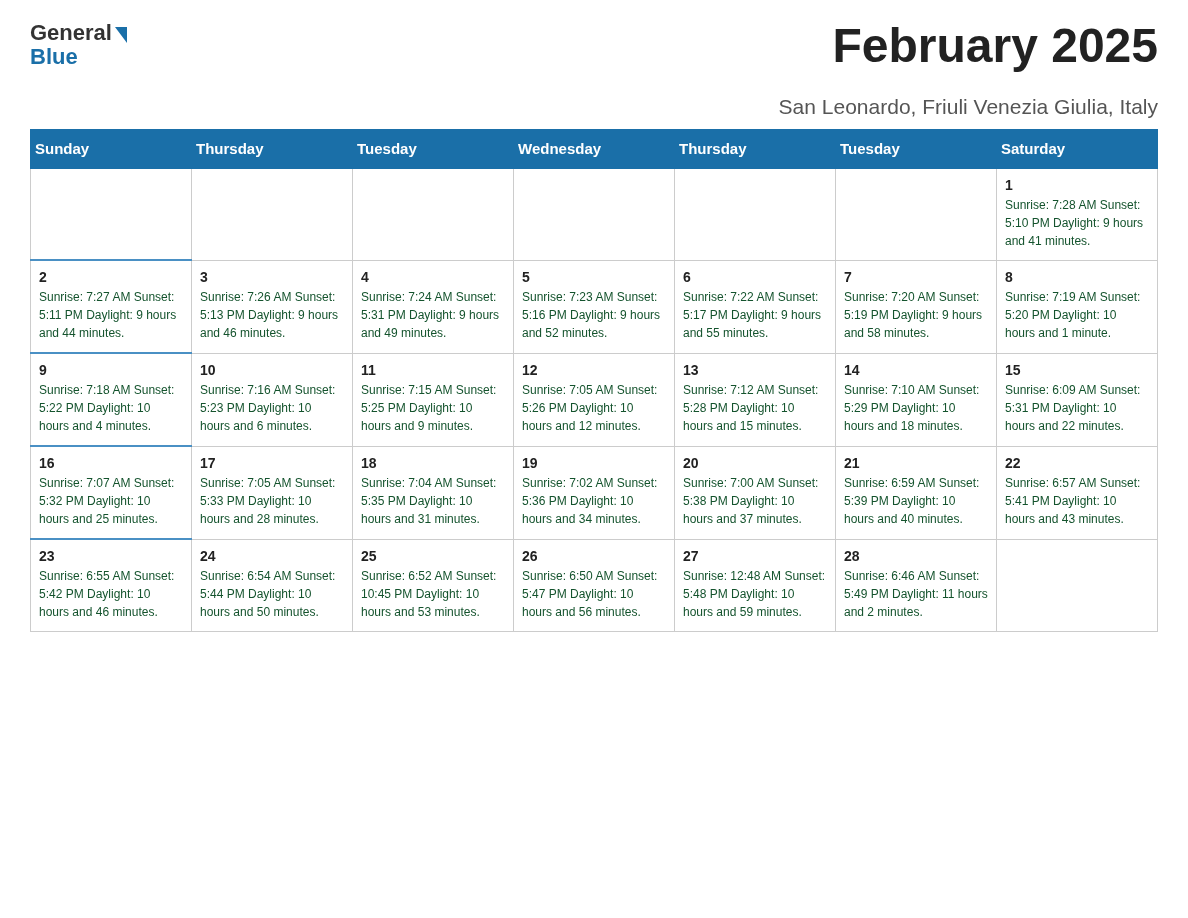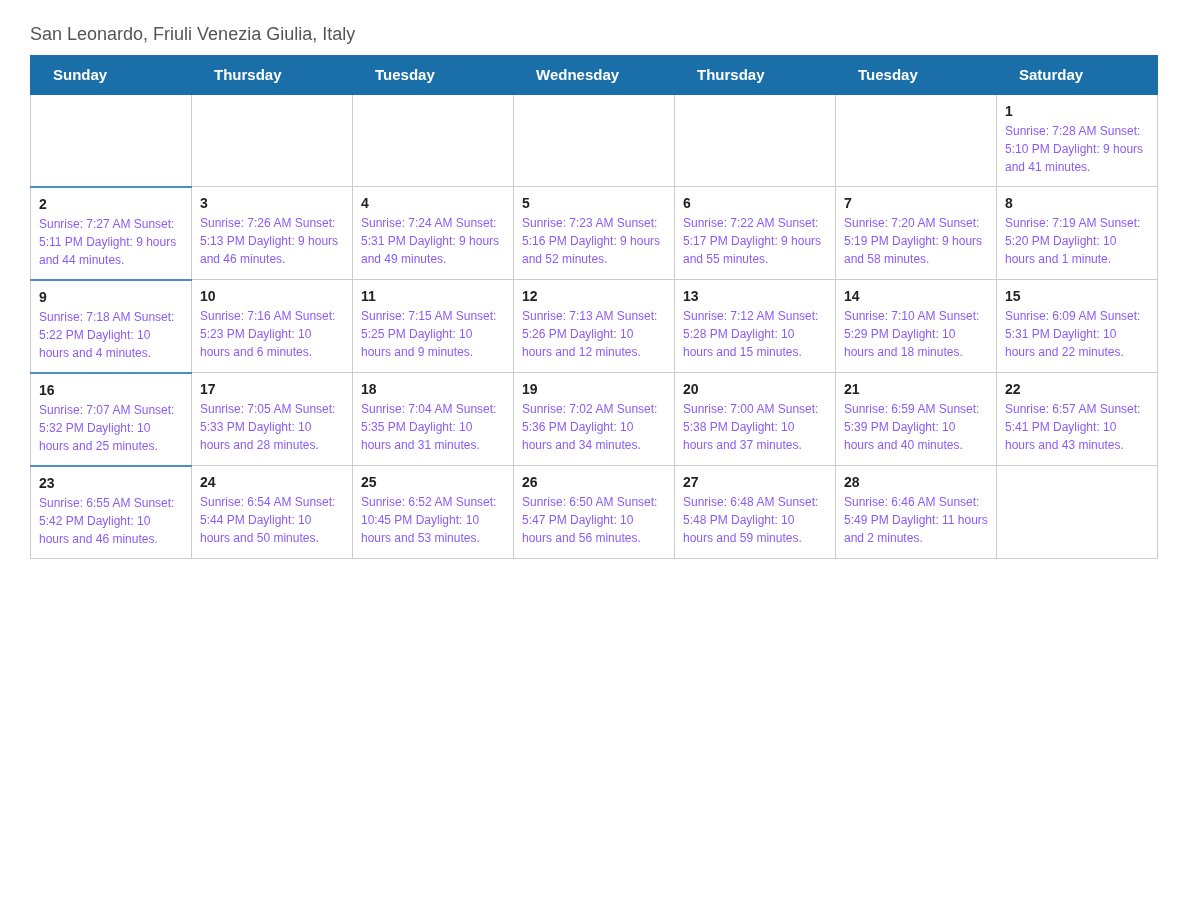--- a/index.html
+++ b/index.html
@@ -115,6 +115,13 @@
 <body>
 
 <div class="header">
+  <div class="logo">
+    <div class="logo-top">
+      <span class="logo-general">General</span>
+      <div class="logo-arrow"></div>
+    </div>
+    <span class="logo-blue">Blue</span>
+  </div>
   <div class="title-block">
     <div class="location-title">San Leonardo, Friuli Venezia Giulia, Italy</div>
   </div>

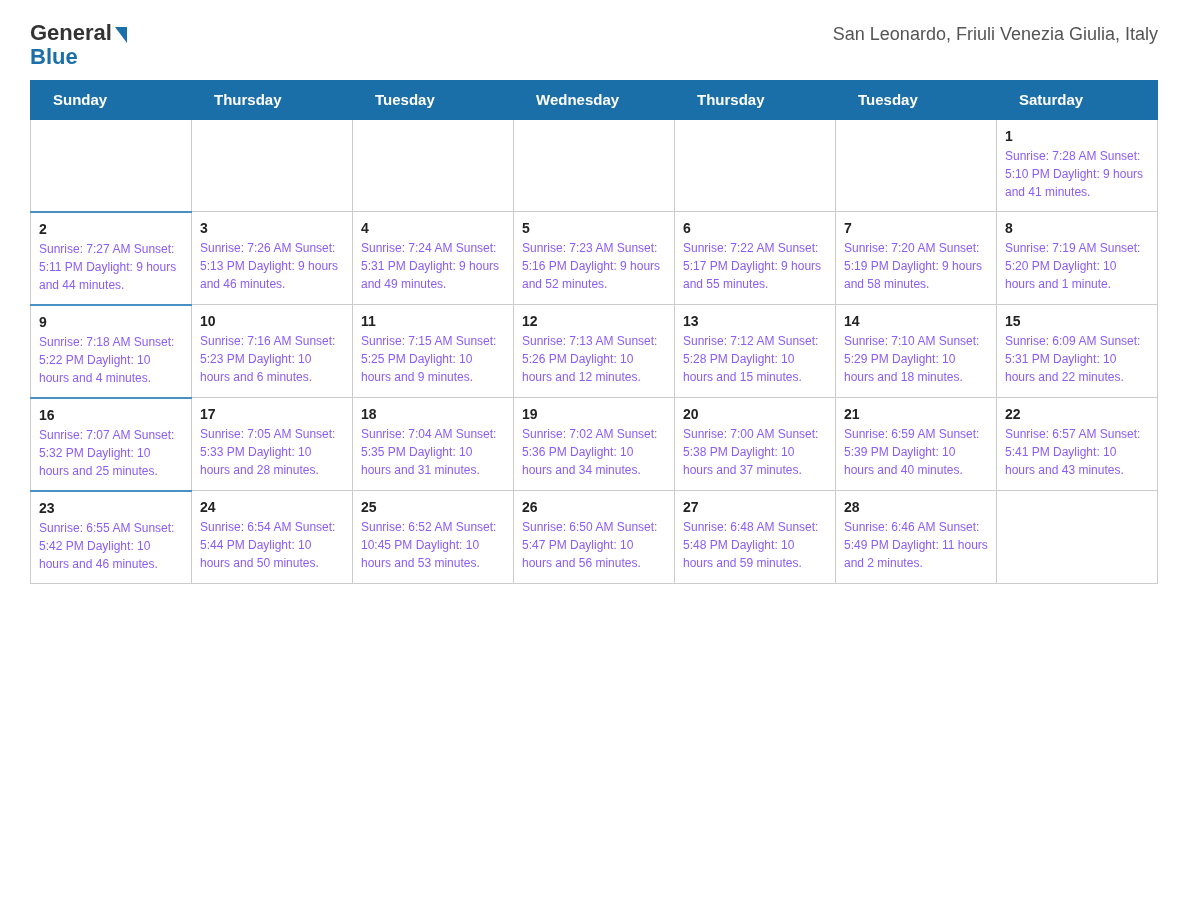--- a/index.html
+++ b/index.html
@@ -123,6 +123,7 @@
     <span class="logo-blue">Blue</span>
   </div>
   <div class="title-block">
+    <div class="month-title">February 2025</div>
     <div class="location-title">San Leonardo, Friuli Venezia Giulia, Italy</div>
   </div>
 </div>

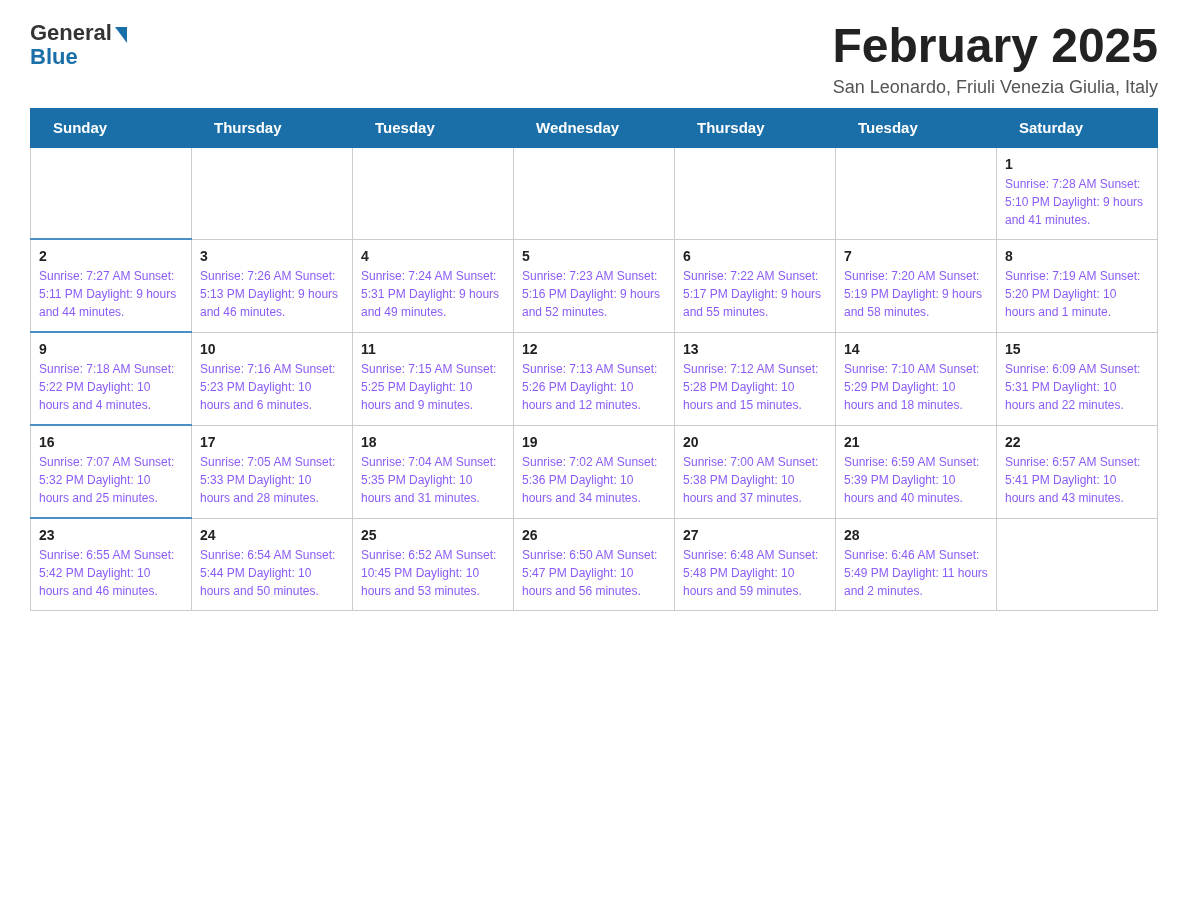--- a/index.html
+++ b/index.html
@@ -54,9 +54,9 @@
       line-height: 1.1;
     }
     .location-title {
-      font-size: 18px;
+      font-size: 21px;
       color: #555;
-      margin-top: 4px;
+      margin-top: 22px;
     }
     .calendar {
       width: 100%;

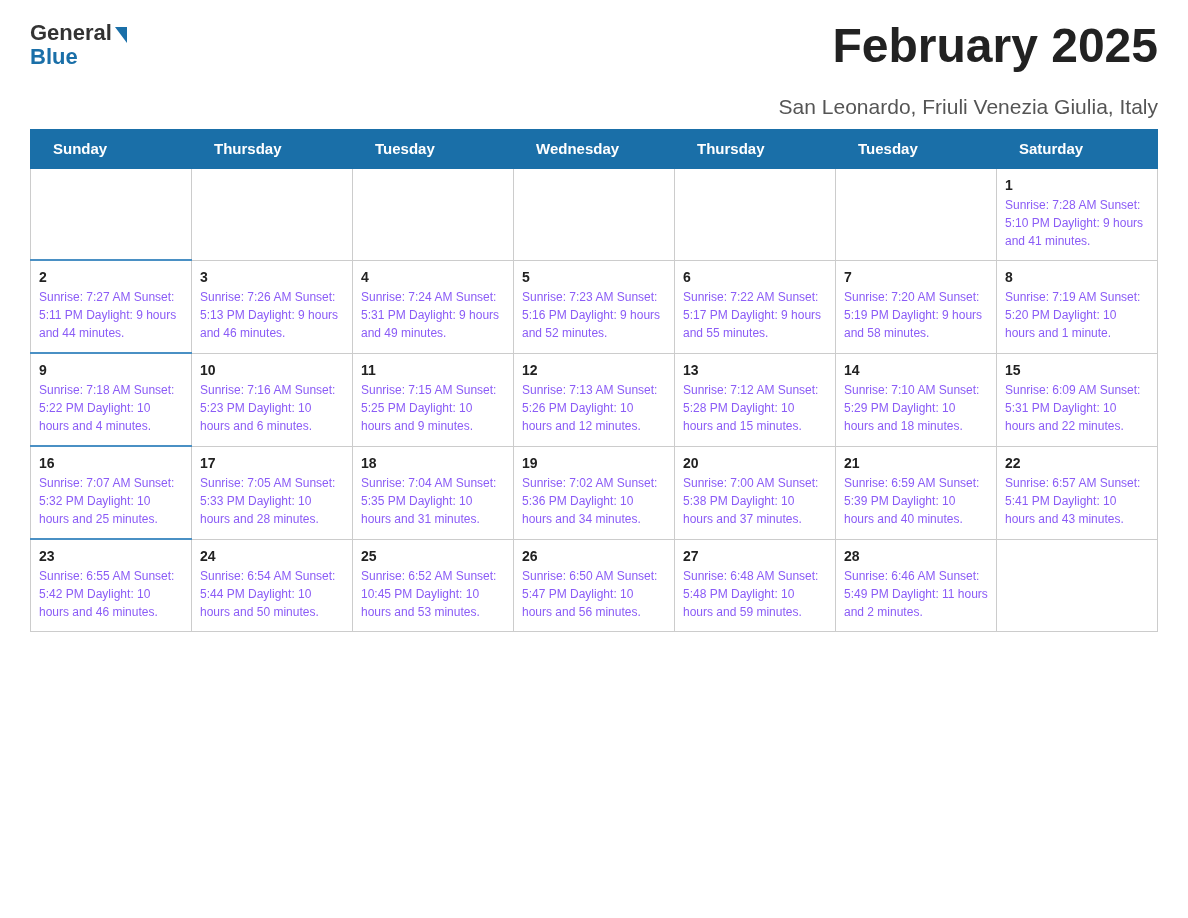--- a/index.html
+++ b/index.html
@@ -66,7 +66,7 @@
     .calendar thead th {
       background-color: #1a6fa8;
       color: #fff;
-      padding: 10px 22px;
+      padding: 10px 4px;
       text-align: left;
       font-size: 15px;
       font-weight: bold;

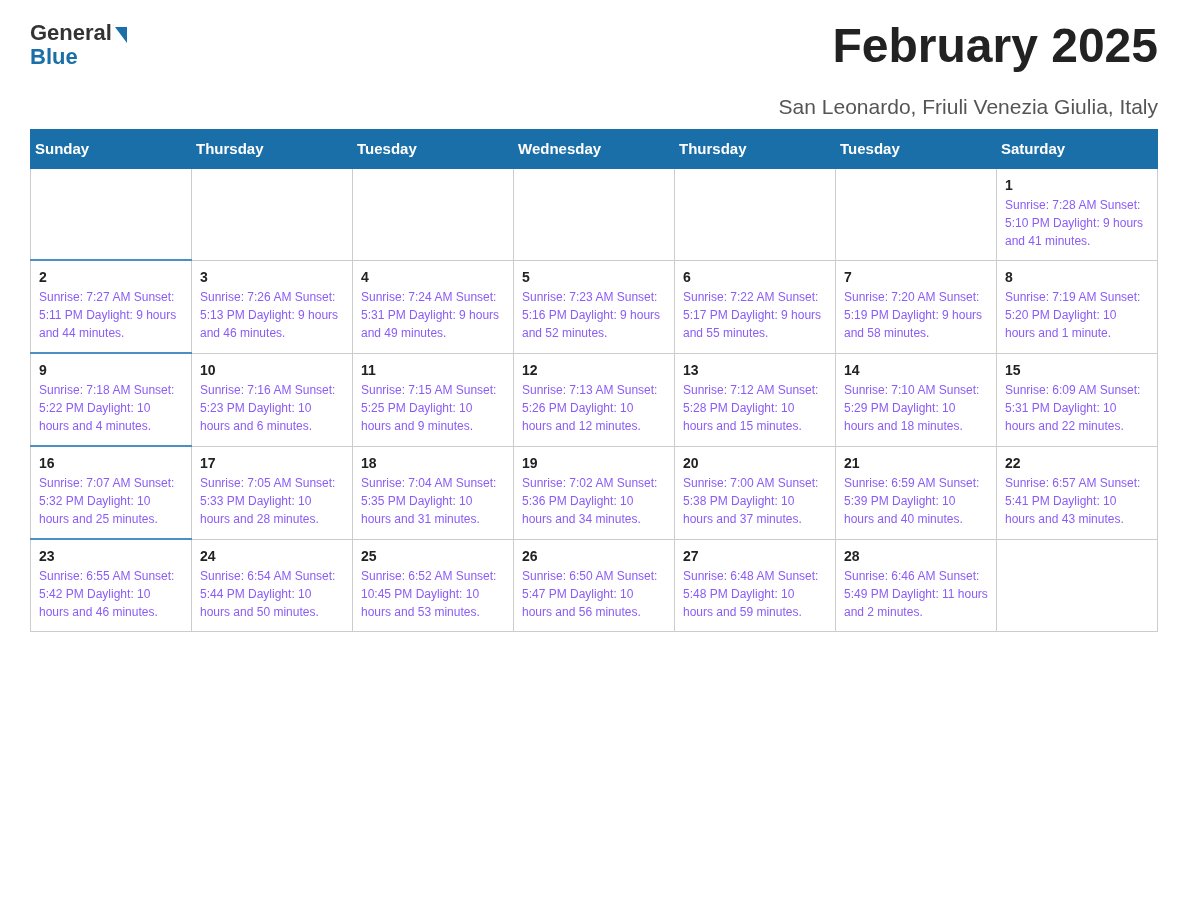--- a/index.html
+++ b/index.html
@@ -100,7 +100,7 @@
     }
     .day-info {
       font-size: 12px;
-      color: #8b5cf6;
+      color: #14532d;
       line-height: 1.5;
     }
     .empty-cell {

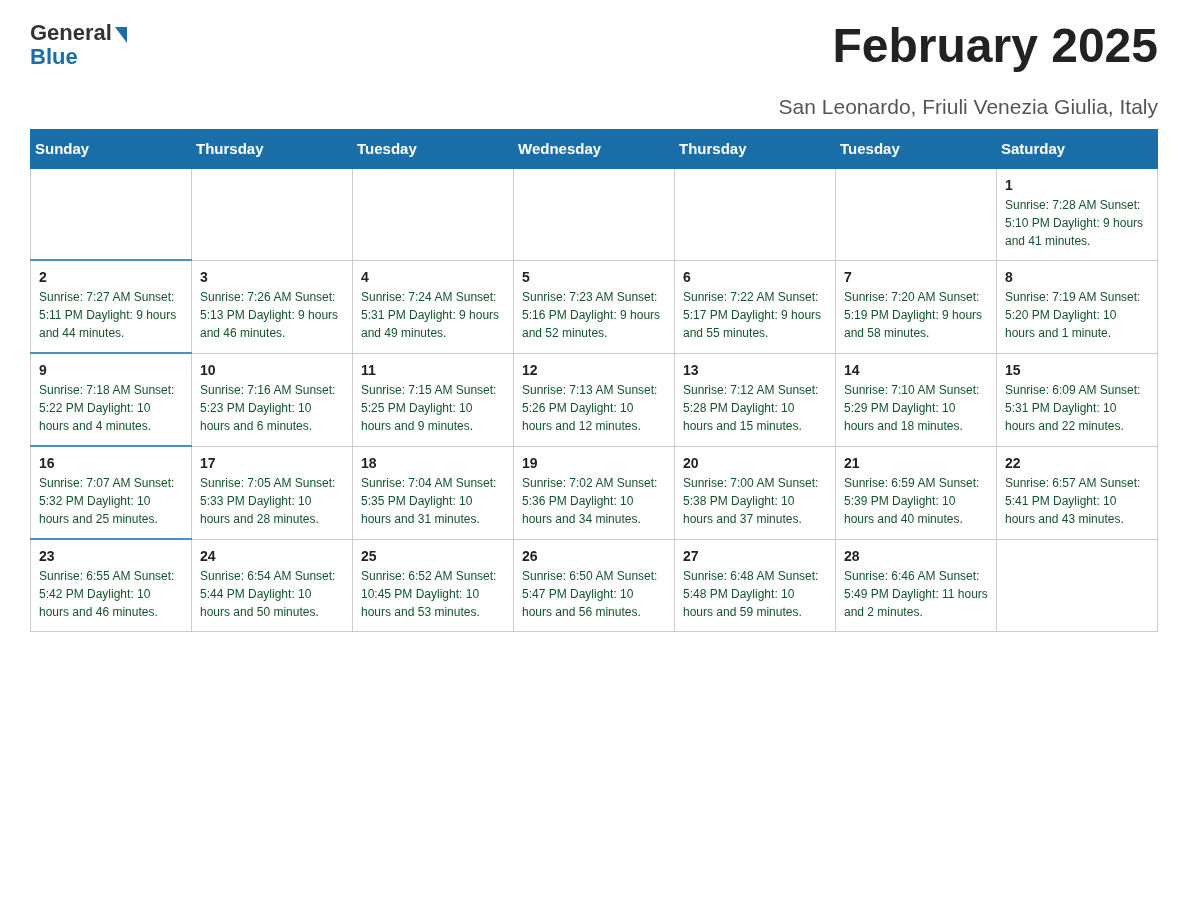--- a/index.html
+++ b/index.html
@@ -220,7 +220,7 @@
         </td>
         <td>
           <span class="day-number">12</span>
-          <div class="day-info">Sunrise: 7:13 AM
+          <div class="day-info">Sunrise: 7:05 AM
 Sunset: 5:26 PM
 Daylight: 10 hours and 12 minutes.</div>
         </td>

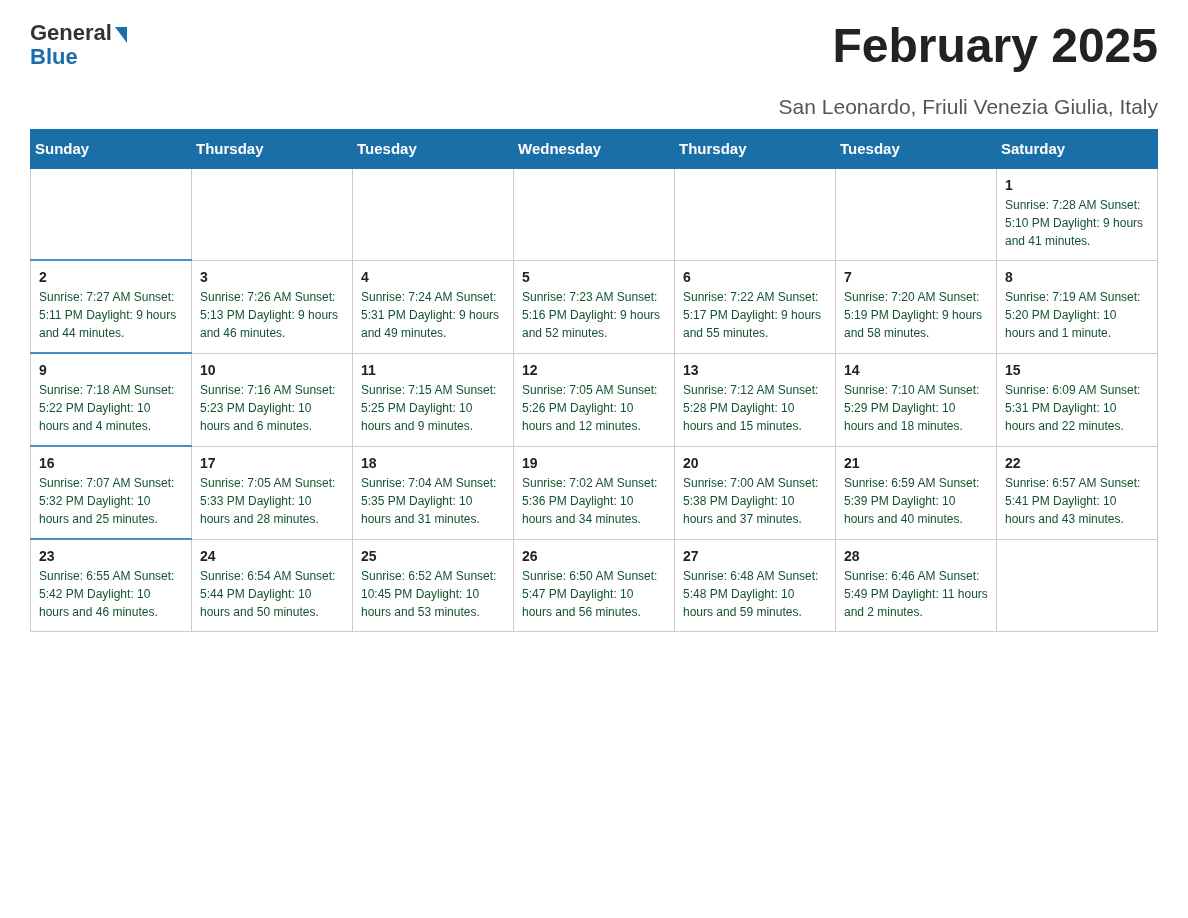--- a/index.html
+++ b/index.html
@@ -314,7 +314,7 @@
         </td>
         <td>
           <span class="day-number">27</span>
-          <div class="day-info">Sunrise: 6:48 AM
+          <div class="day-info">Sunrise: 12:48 AM
 Sunset: 5:48 PM
 Daylight: 10 hours and 59 minutes.</div>
         </td>

